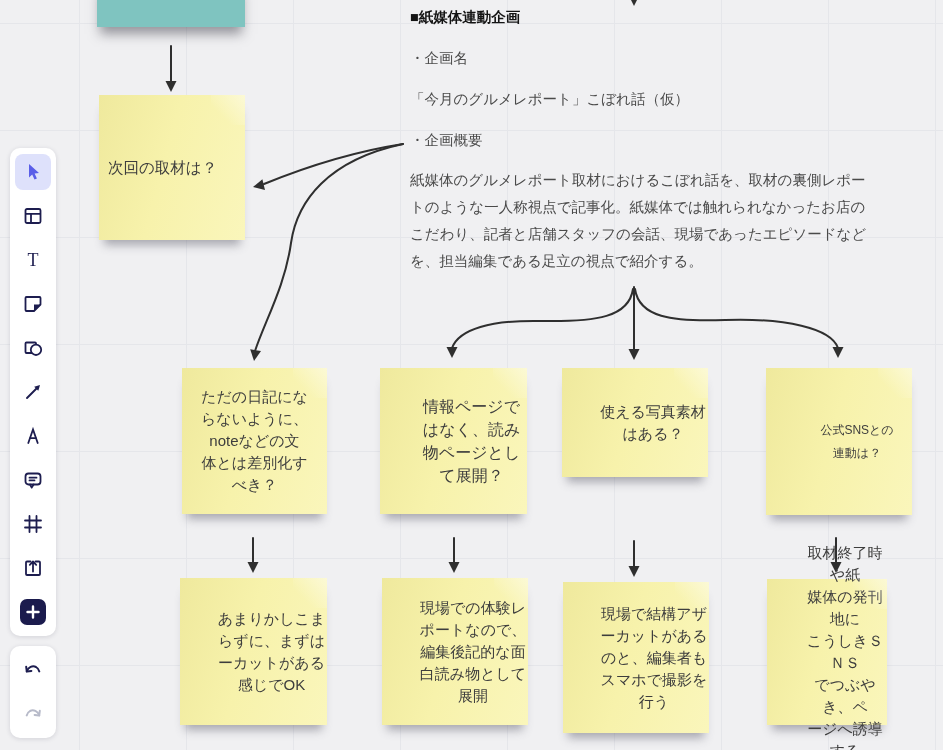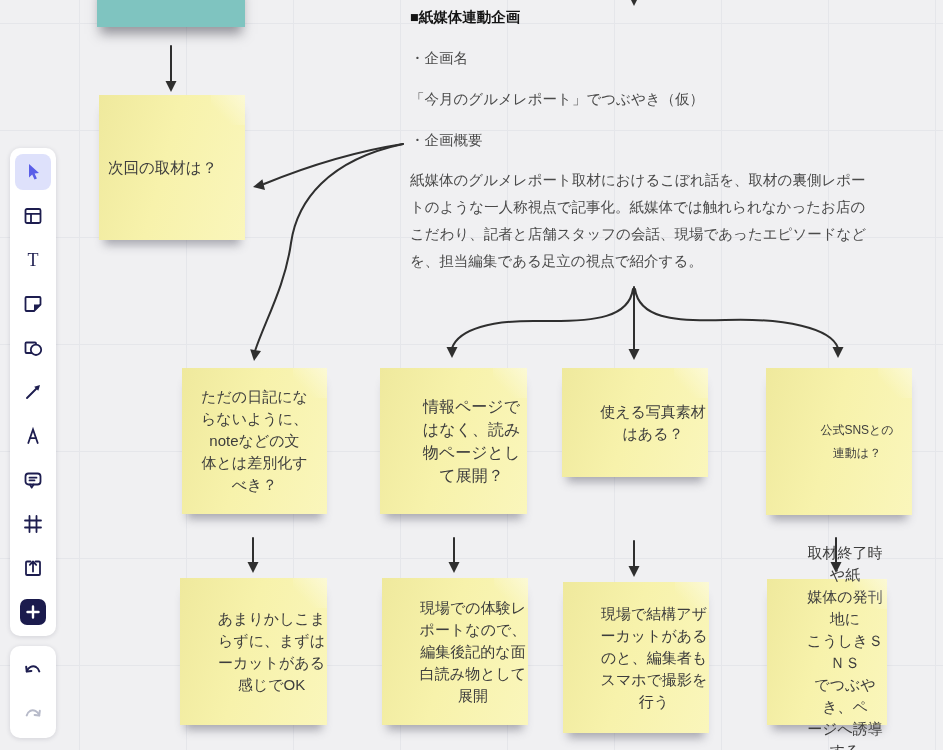--- a/index.html
+++ b/index.html
@@ -128,7 +128,7 @@
   <div class="textblock">
     <p class="tb-heading">■紙媒体連動企画</p>
     <p>・企画名</p>
-    <p>「今月のグルメレポート」でつぶやき（仮）</p>
+    <p>「今月のグルメレポート」こぼれ話（仮）</p>
     <p>・企画概要</p>
     <p class="tb-para">紙媒体のグルメレポート取材におけるこぼれ話を、取材の裏側レポー
 トのような一人称視点で記事化。紙媒体では触れられなかったお店の

